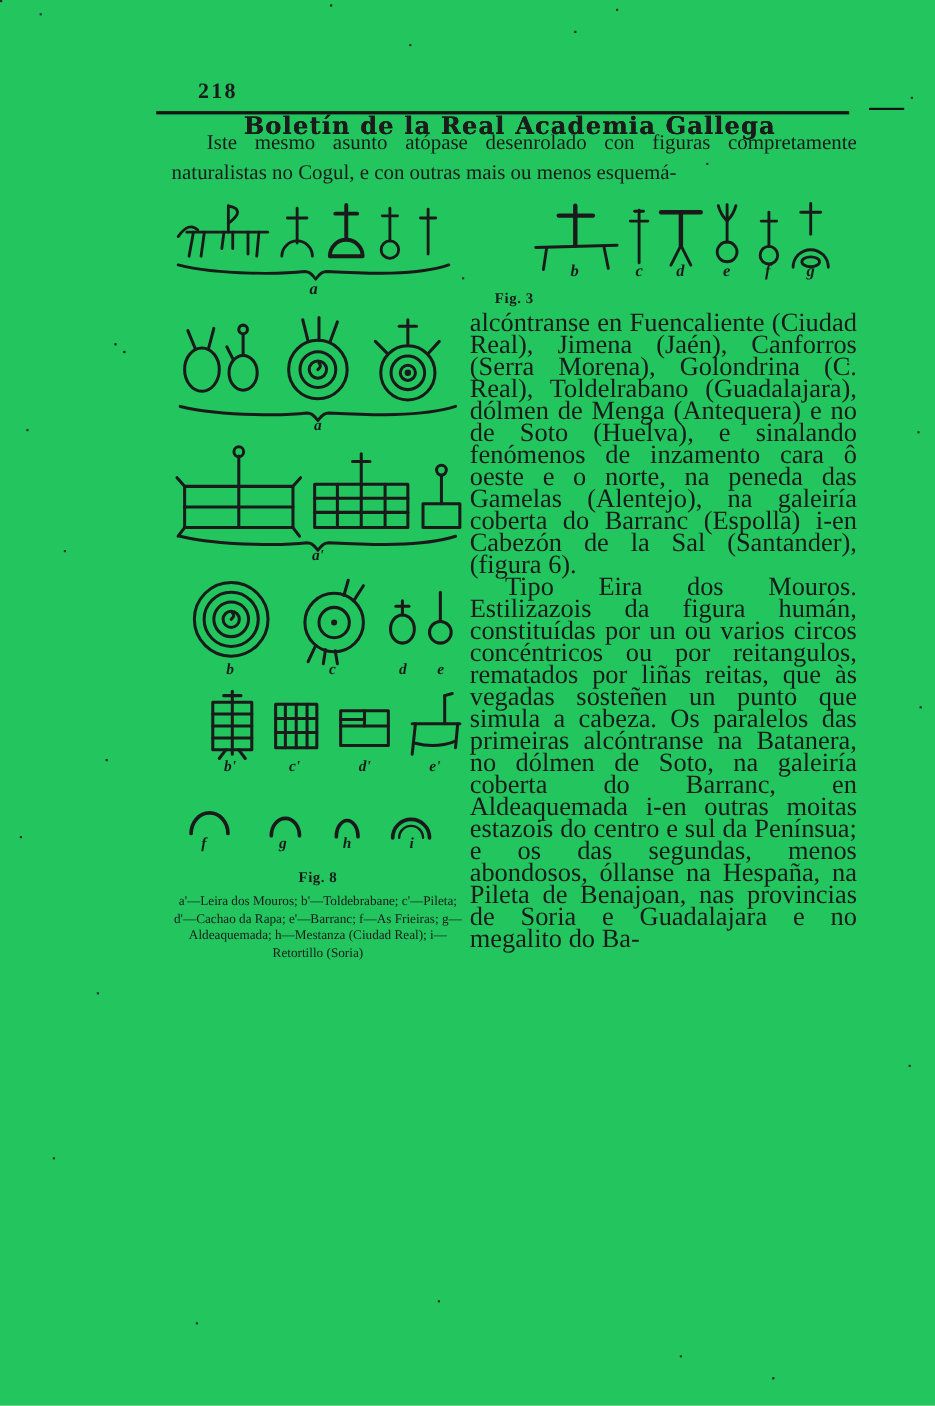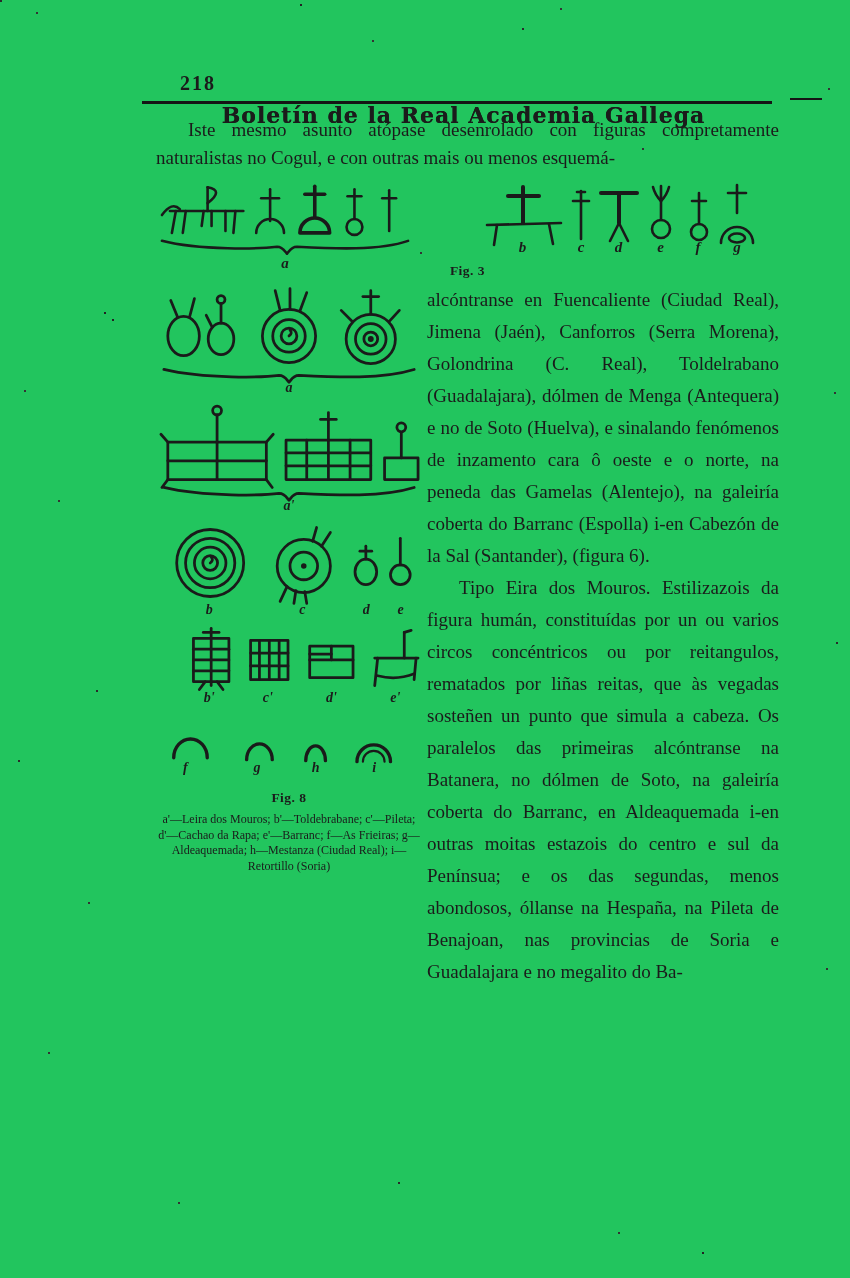--- a/index.html
+++ b/index.html
@@ -57,7 +57,7 @@
   .cols{display:flex;margin-top:5px;}
   .colfig{width:266px;flex:none;}
   .coltext{width:352px;flex:none;margin-left:5px;}
-  .coltext .para{font-size:19px;line-height:32px;}
+  .coltext .para{font-size:24px;line-height:20px;}
   .f7row{position:relative;margin:0 auto;}
   .f7labels{position:relative;height:18px;}
   .f7labels span{

